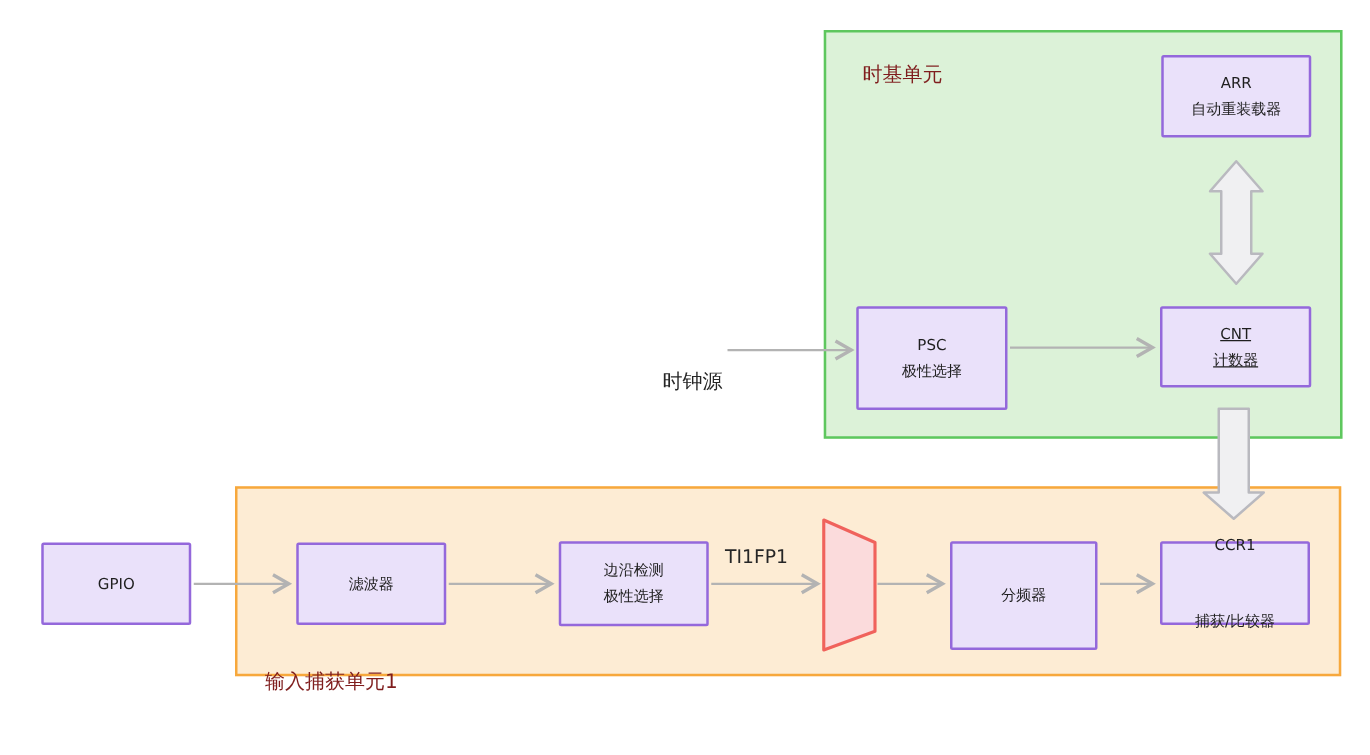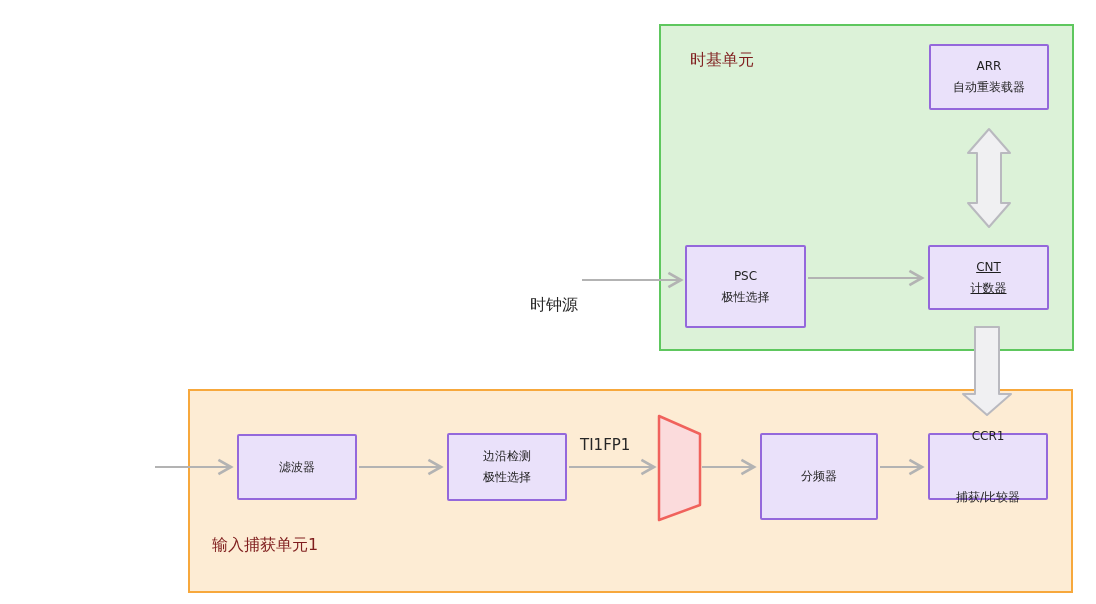--- a/index.html
+++ b/index.html
@@ -65,6 +65,9 @@
     <polygon points="659,416 700,434 700,505 659,520" fill="#fbdbdc" stroke="#f0625c" stroke-width="2.5" stroke-linejoin="round"></polygon>
   </svg>
 
+  <div class="node" style="left:33px;top:434px;width:120px;height:66px;">
+    <span>GPIO</span>
+  </div>
 
   <div class="node" style="left:447px;top:433px;width:120px;height:68px;">
     <span>边沿检测</span>

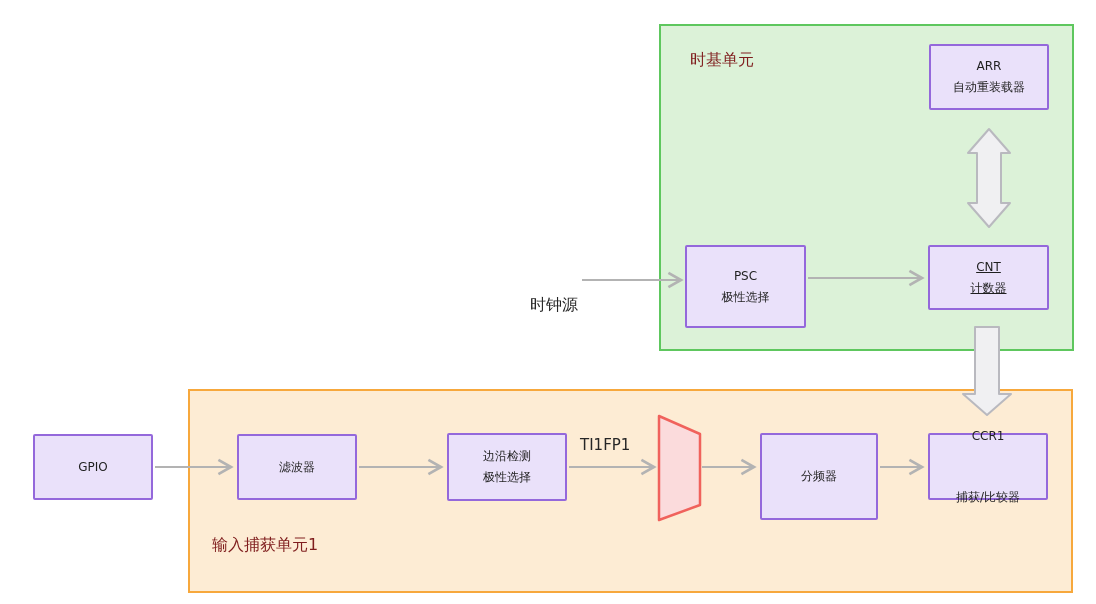--- a/index.html
+++ b/index.html
@@ -11,7 +11,7 @@
   .container-box{position:absolute;box-sizing:border-box;border:2px solid;}
   .container-green{left:659px;top:24px;width:415px;height:327px;
     background:#dcf2d8;border-color:#5ec75e;}
-  .container-orange{left:188px;top:389px;width:885px;height:204px;
+  .container-orange{left:188px;top:389px;width:885px;height:152px;
     background:#fdecd4;border-color:#f7a83c;padding-left:12px;}
   .container-label{position:absolute;font-size:16px;color:#7f1d1d;white-space:nowrap;}
   .label-timebase{left:29px;top:24px;}

